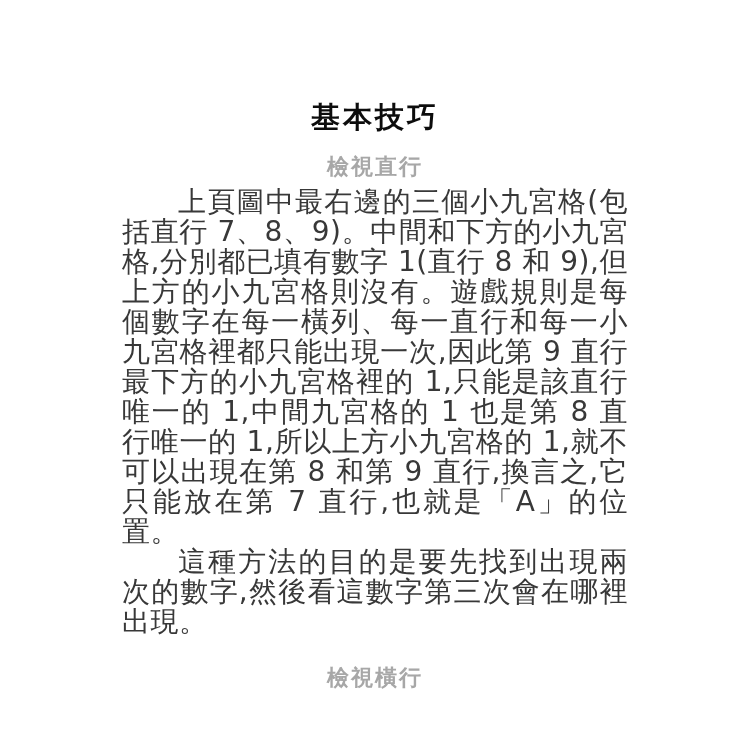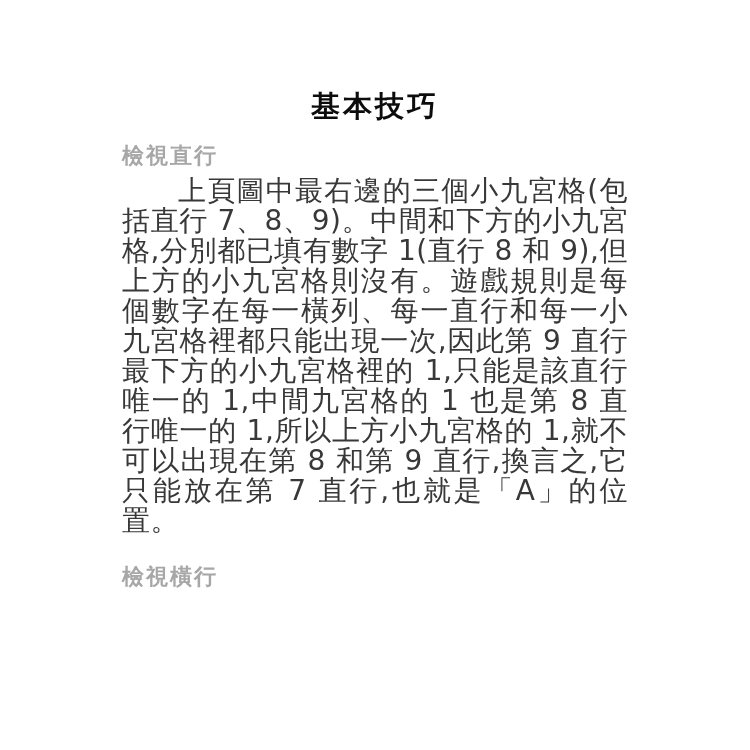--- a/index.html
+++ b/index.html
@@ -15,7 +15,7 @@
   }
   .page {
     width: 506px;
-    margin: 4px auto;
+    margin: 15px auto;
     padding-top: 81px;
     box-sizing: content-box;
   }

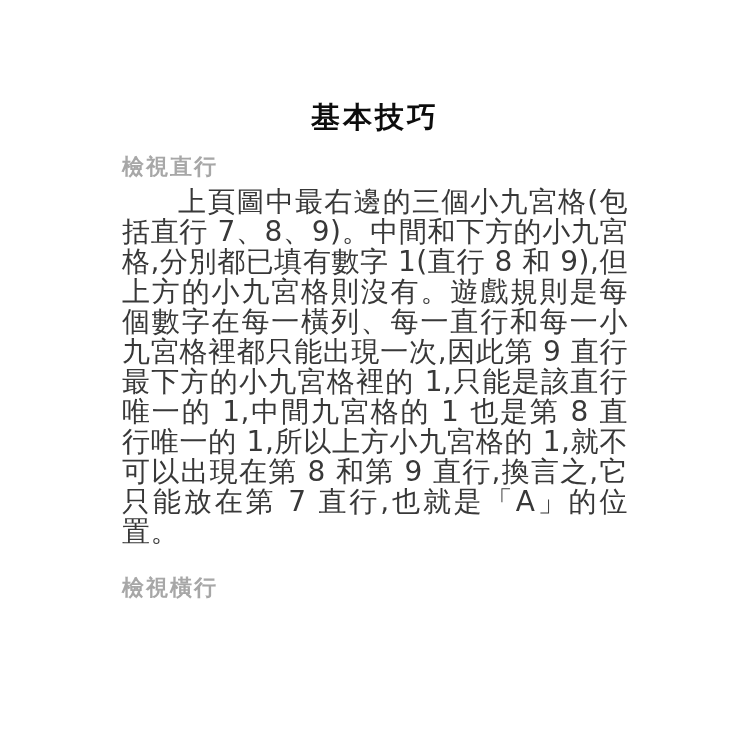--- a/index.html
+++ b/index.html
@@ -34,6 +34,7 @@
     line-height: 26px;
     font-weight: 700;
     letter-spacing: 2px;
+    text-align: center;
     color: #a7a7a7;
   }
   .section-heading.spaced {

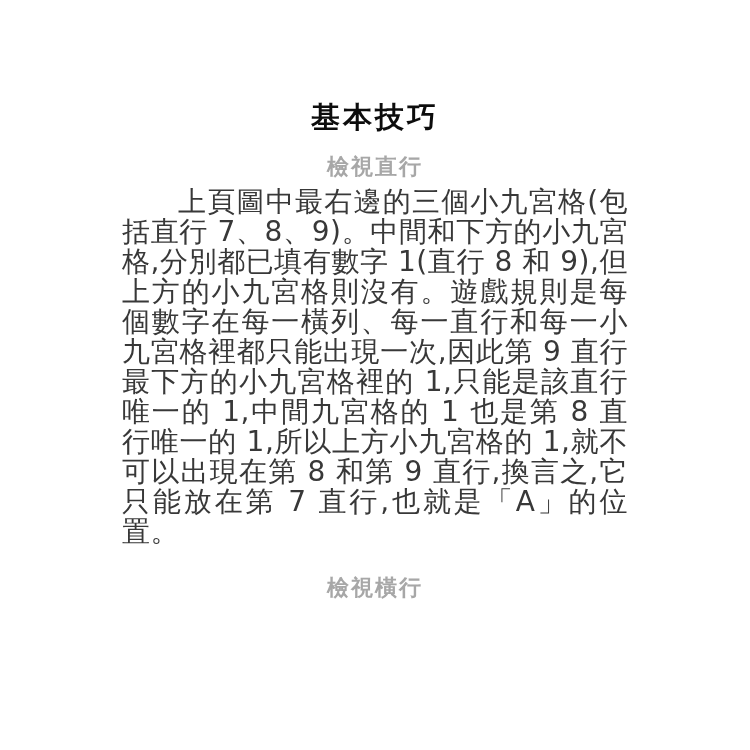--- a/index.html
+++ b/index.html
@@ -62,6 +62,7 @@
 
   <p class="body-para">上頁圖中最右邊的三個小九宮格(包括直行 7、8、9)。中間和下方的小九宮格,分別都已填有數字 1(直行 8 和 9),但上方的小九宮格則沒有。遊戲規則是每個數字在每一橫列、每一直行和每一小九宮格裡都只能出現一次,因此第 9 直行最下方的小九宮格裡的 1,只能是該直行唯一的 1,中間九宮格的 1 也是第 8 直行唯一的 1,所以上方小九宮格的 1,就不可以出現在第 8 和第 9 直行,換言之,它只能放在第 7 直行,也就是「A」的位置。</p>
 
+  <p class="body-para">這種方法的目的是要先找到出現兩次的數字,然後看這數字第三次會在哪裡出現。</p>
 
   <h2 class="section-heading spaced">檢視橫行</h2>
 

